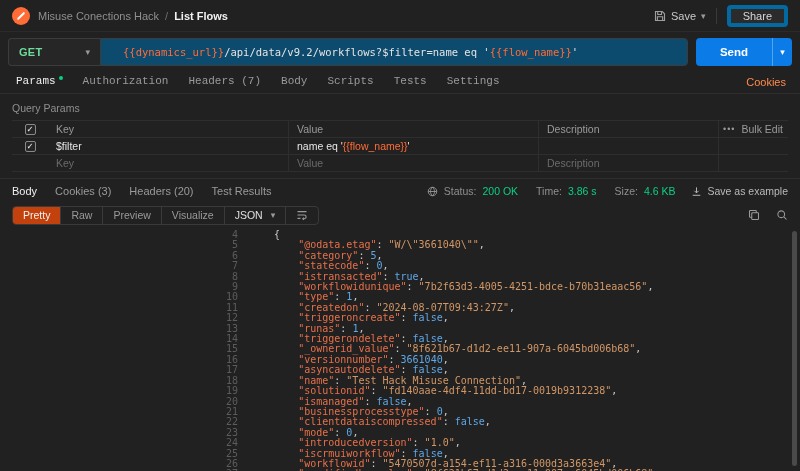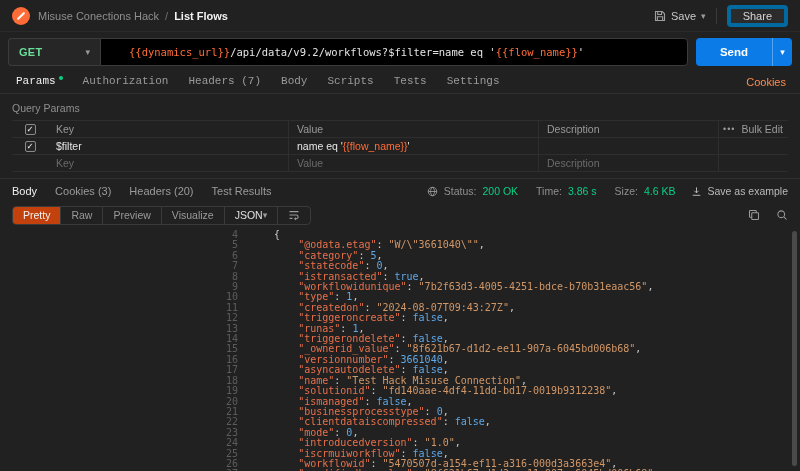--- a/index.html
+++ b/index.html
@@ -28,7 +28,7 @@
   .request-row { display:flex; align-items:stretch; margin:6px 8px 4px; height:28px; }
   .method-select { width:92px; background:#262626; border:1px solid #3c3c3c; border-right:none; border-radius:4px 0 0 4px; display:flex; align-items:center; justify-content:space-between; padding:0 10px; cursor:pointer; }
   .method-label { color:var(--method-get); font-weight:bold; letter-spacing:.3px; }
-  .url-field { flex:1; background:#000000; border:1px solid #3c3c3c; border-radius:0 4px 4px 0; display:flex; align-items:center; padding:0 28px; font-family:"DejaVu Sans Mono", monospace; font-size:10.5px; color:#e4e4e4; white-space:pre; overflow:hidden; cursor:text; }
+  .url-field { flex:1; background:#0c4a6e; border:1px solid #3c3c3c; border-radius:0 4px 4px 0; display:flex; align-items:center; padding:0 22px; font-family:"DejaVu Sans Mono", monospace; font-size:10.5px; color:#e4e4e4; white-space:pre; overflow:hidden; cursor:text; }
   .url-var { color:var(--accent); }
   .send-btn { margin-left:8px; width:96px; background:var(--send-bg); border-radius:4px; display:flex; align-items:stretch; cursor:pointer; }
   .send-main { flex:1; display:flex; align-items:center; justify-content:center; color:#fff; font-weight:bold; font-size:11.5px; }

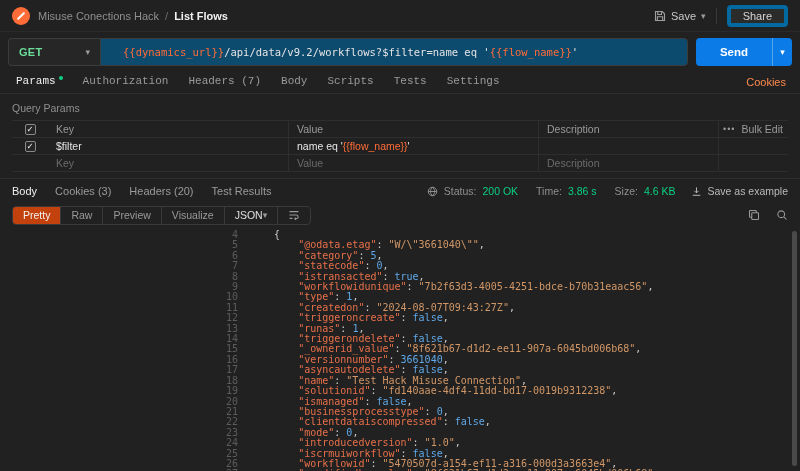--- a/index.html
+++ b/index.html
@@ -75,7 +75,7 @@
   .seg { display:flex; align-items:center; padding:0 10px; border-right:1px solid #3a3a3a; cursor:pointer; }
   .seg:last-child { border-right:none; }
   .seg.active { color:#f2f2f2; background:#c2410c; }
-  .seg-json { color:#e0e0e0; gap:0; }
+  .seg-json { color:#e0e0e0; gap:8px; }
   .view-icons { margin-left:auto; display:flex; align-items:center; gap:16px; color:#9a9a9a; }
   .icon-btn { cursor:pointer; display:flex; align-items:center; }
 

